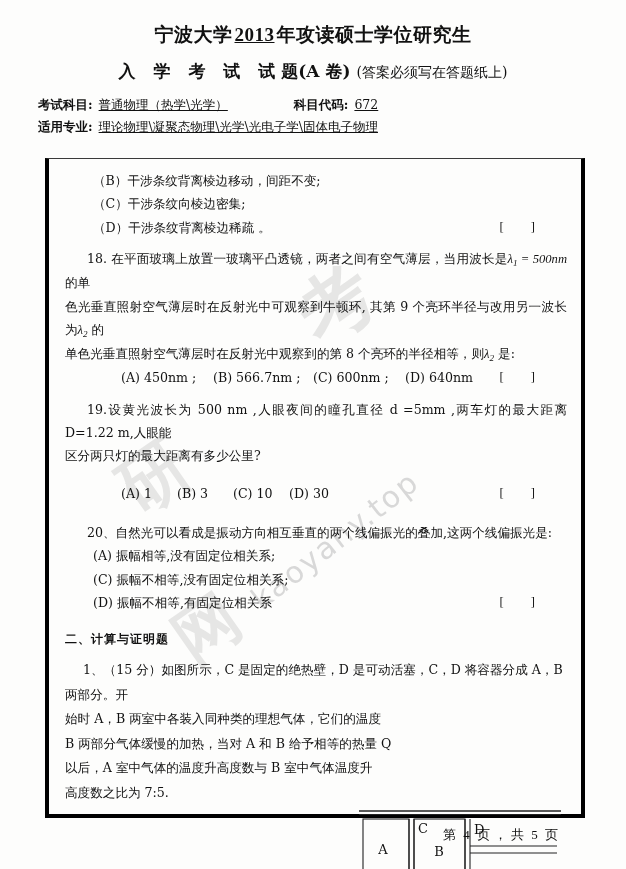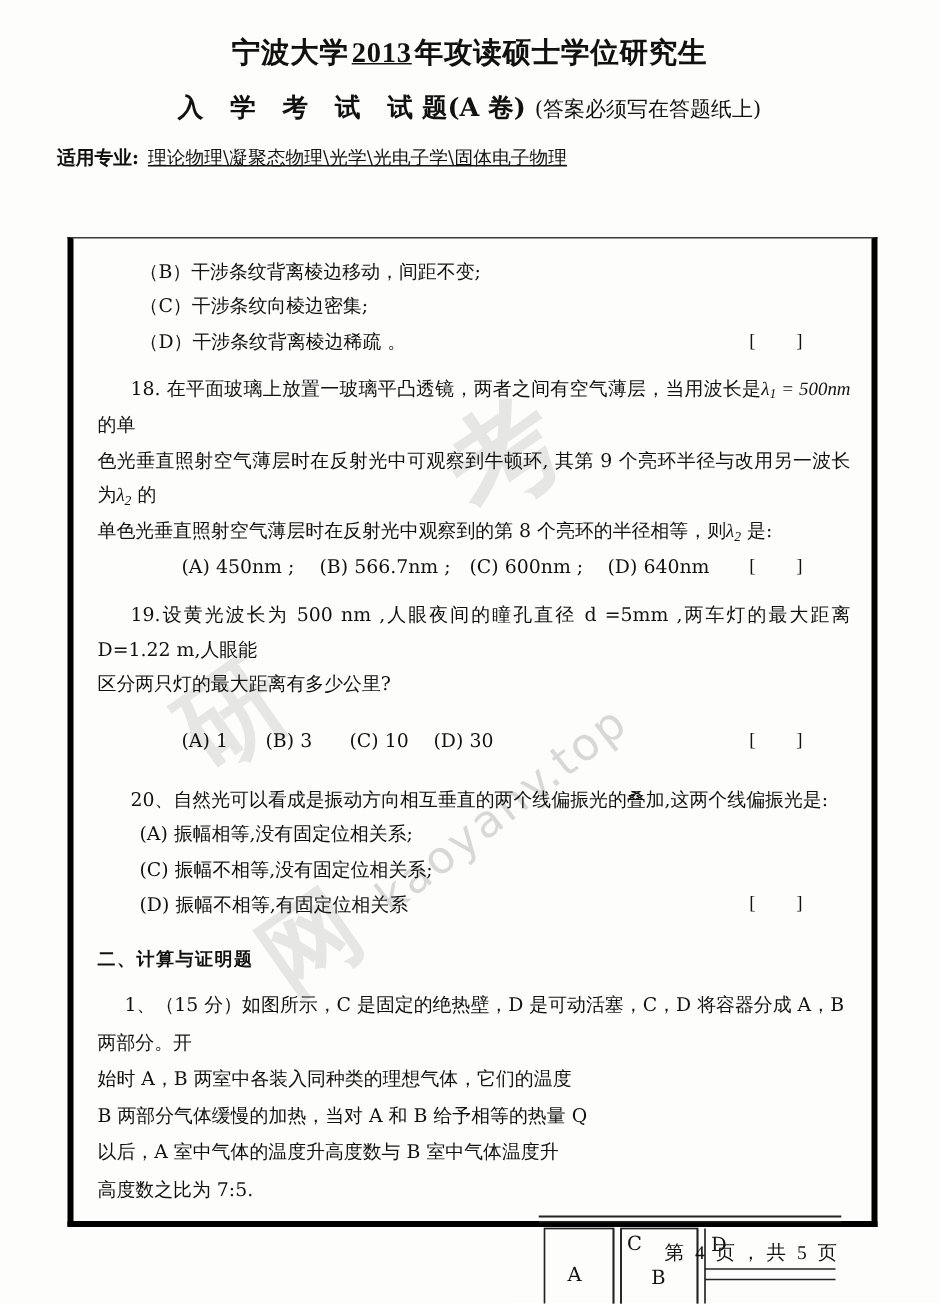--- a/index.html
+++ b/index.html
@@ -221,6 +221,13 @@
     </div>
 
     <div class="meta">
+      <div class="meta-row">
+        <span class="meta-label">考试科目:</span>
+        <span class="meta-val">普通物理（热学\光学）</span>
+        <span class="meta-gap"></span>
+        <span class="meta-label">科目代码:</span>
+        <span class="meta-val">672</span>
+      </div>
       <div class="meta-row">
         <span class="meta-label">适用专业:</span>
         <span class="meta-val">理论物理\凝聚态物理\光学\光电子学\固体电子物理</span>

